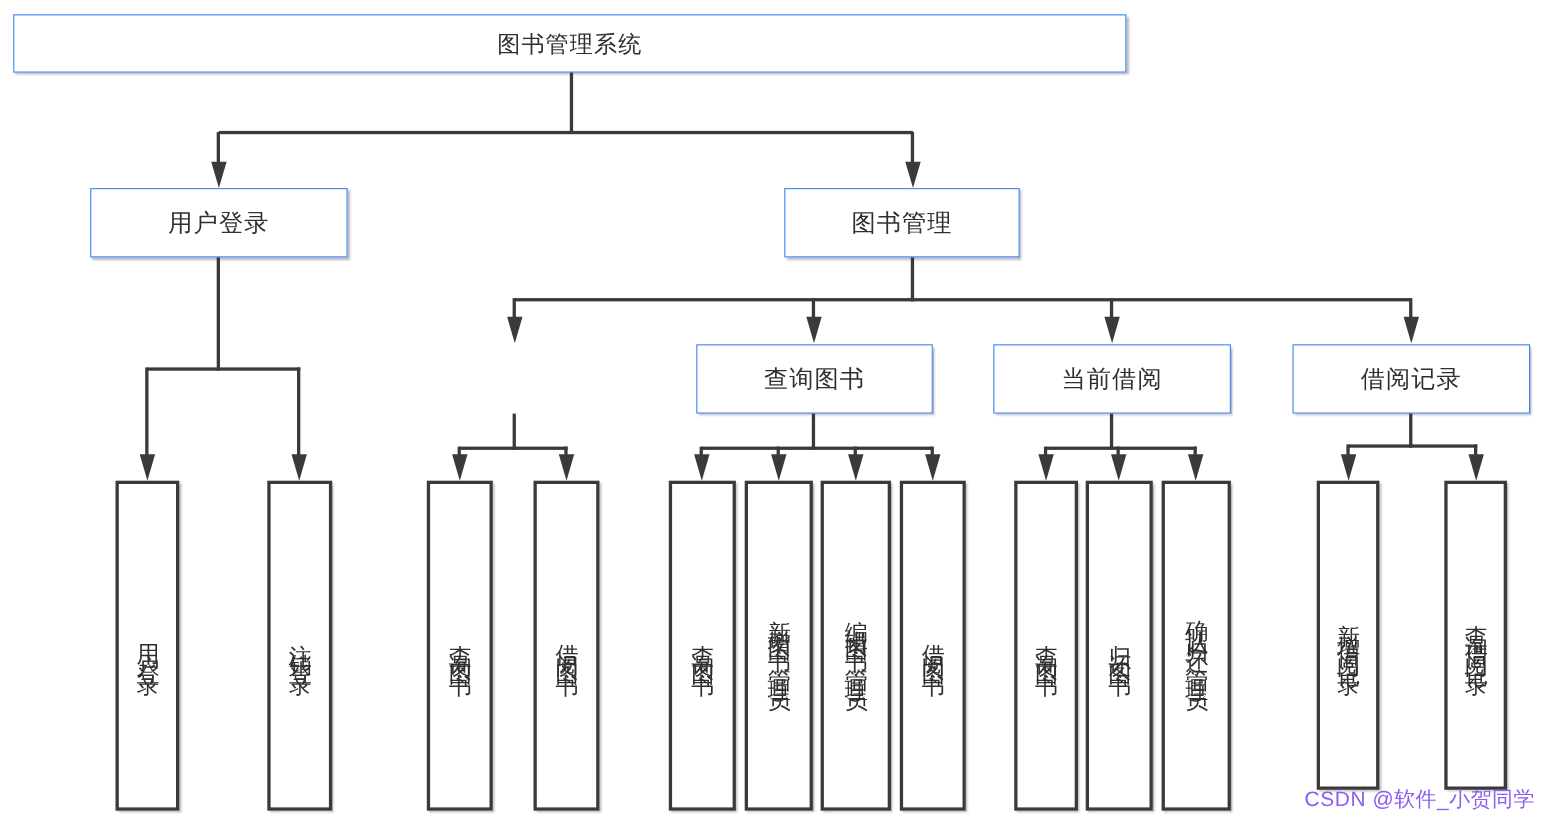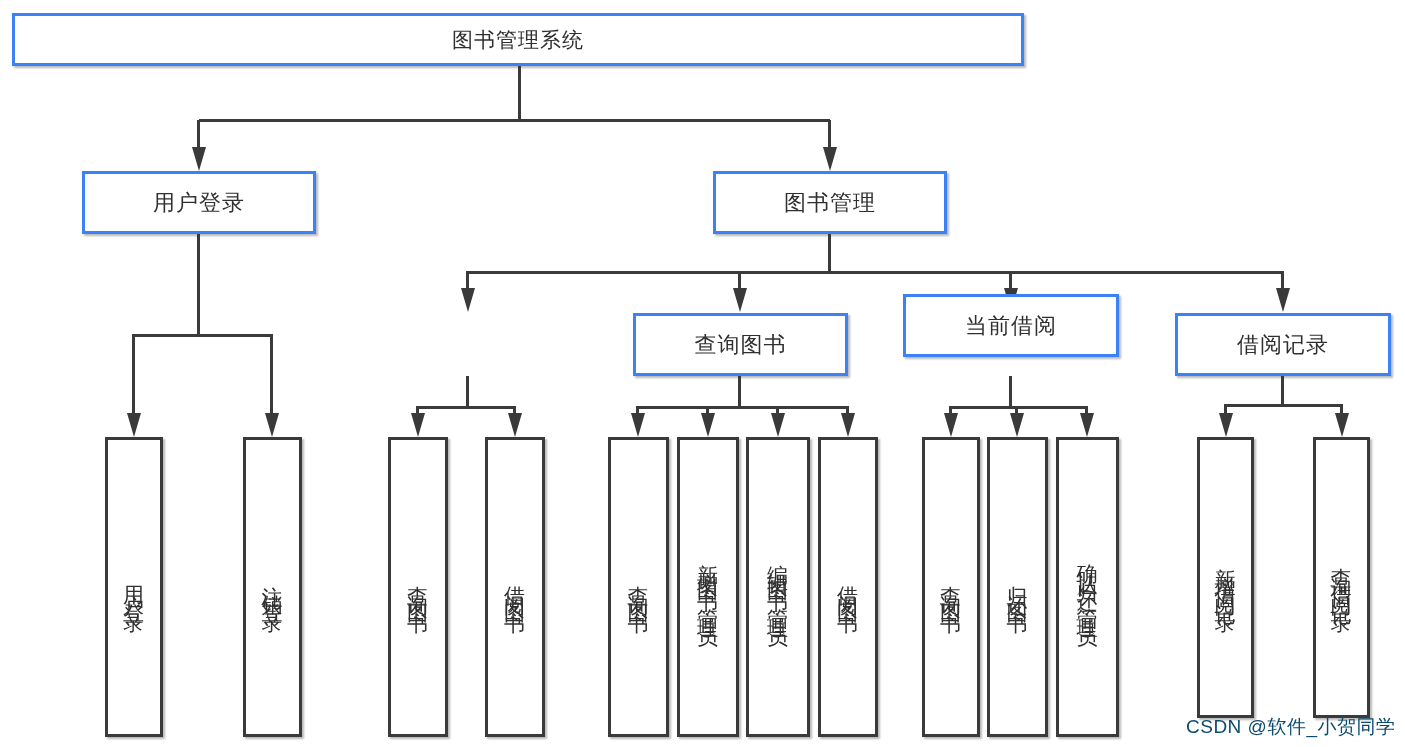--- a/index.html
+++ b/index.html
@@ -20,7 +20,7 @@
     position: absolute;
     box-sizing: border-box;
     background: #ffffff;
-    border: 3px solid #3b82f6;
+    border: 1px solid #3b82f6;
     box-shadow: 2px 2px 2px rgba(0,0,0,0.28);
     display: flex;
     align-items: center;

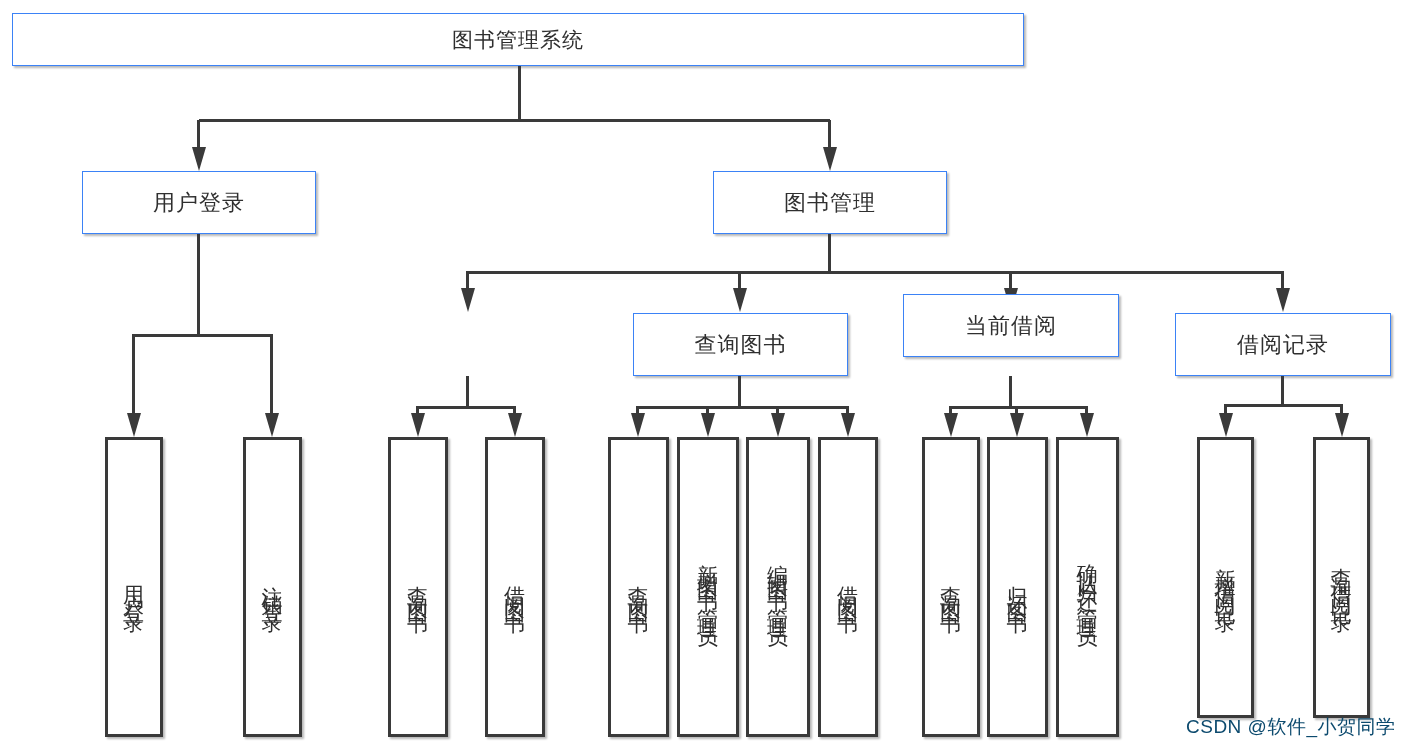--- a/index.html
+++ b/index.html
@@ -98,7 +98,7 @@
   <div class="box" style="left:82px; top:171px; width:234px; height:63px;">
     <span>用户登录</span>
   </div>
-  <div class="box" style="left:713px; top:171px; width:234px; height:63px;">
+  <div class="box" style="left:713px; top:171px; width:214px; height:63px;">
     <span>图书管理</span>
   </div>
 

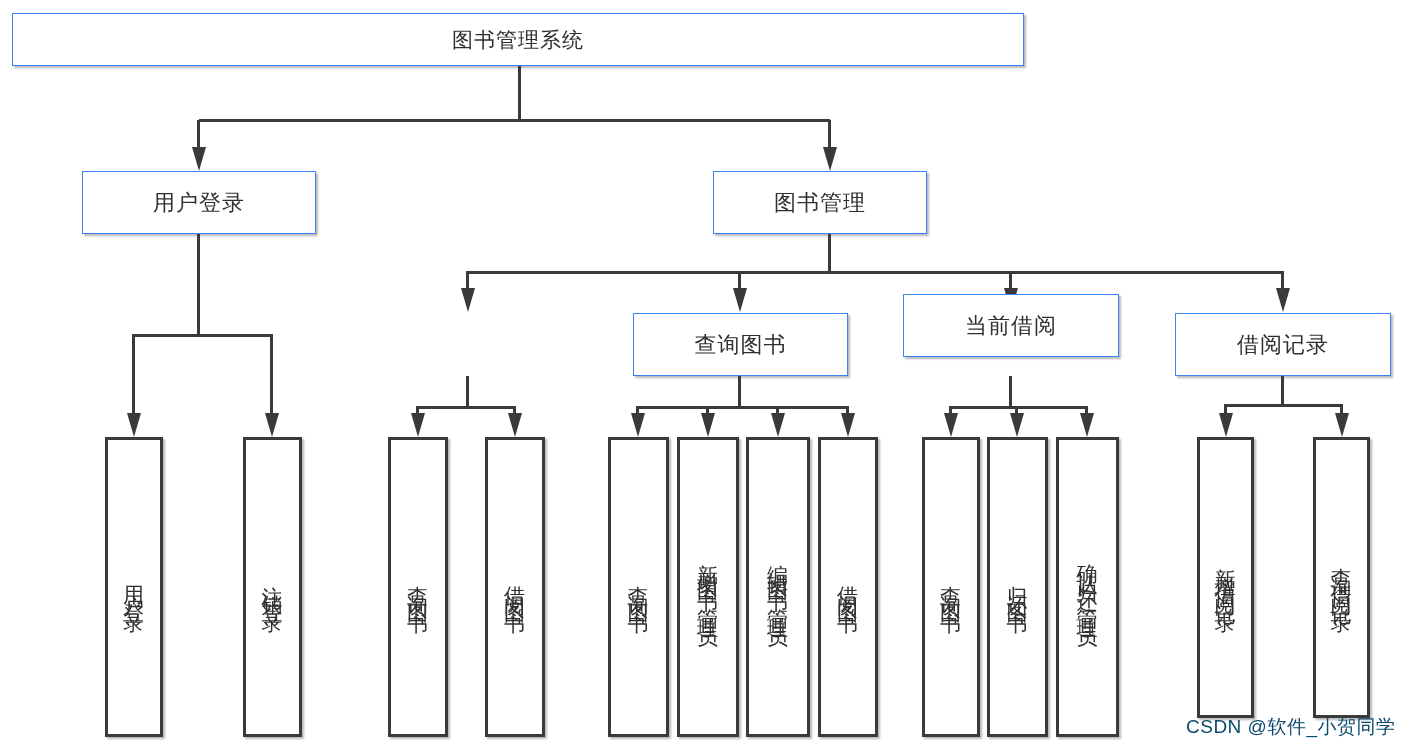--- a/index.html
+++ b/index.html
@@ -127,7 +127,7 @@
   <div class="box" style="left:633px; top:313px; width:215px; height:63px;">
     <span>查询图书</span>
   </div>
-  <div class="box" style="left:903px; top:294px; width:216px; height:63px;">
+  <div class="box" style="left:903px; top:313px; width:216px; height:63px;">
     <span>当前借阅</span>
   </div>
   <div class="box" style="left:1175px; top:313px; width:216px; height:63px;">

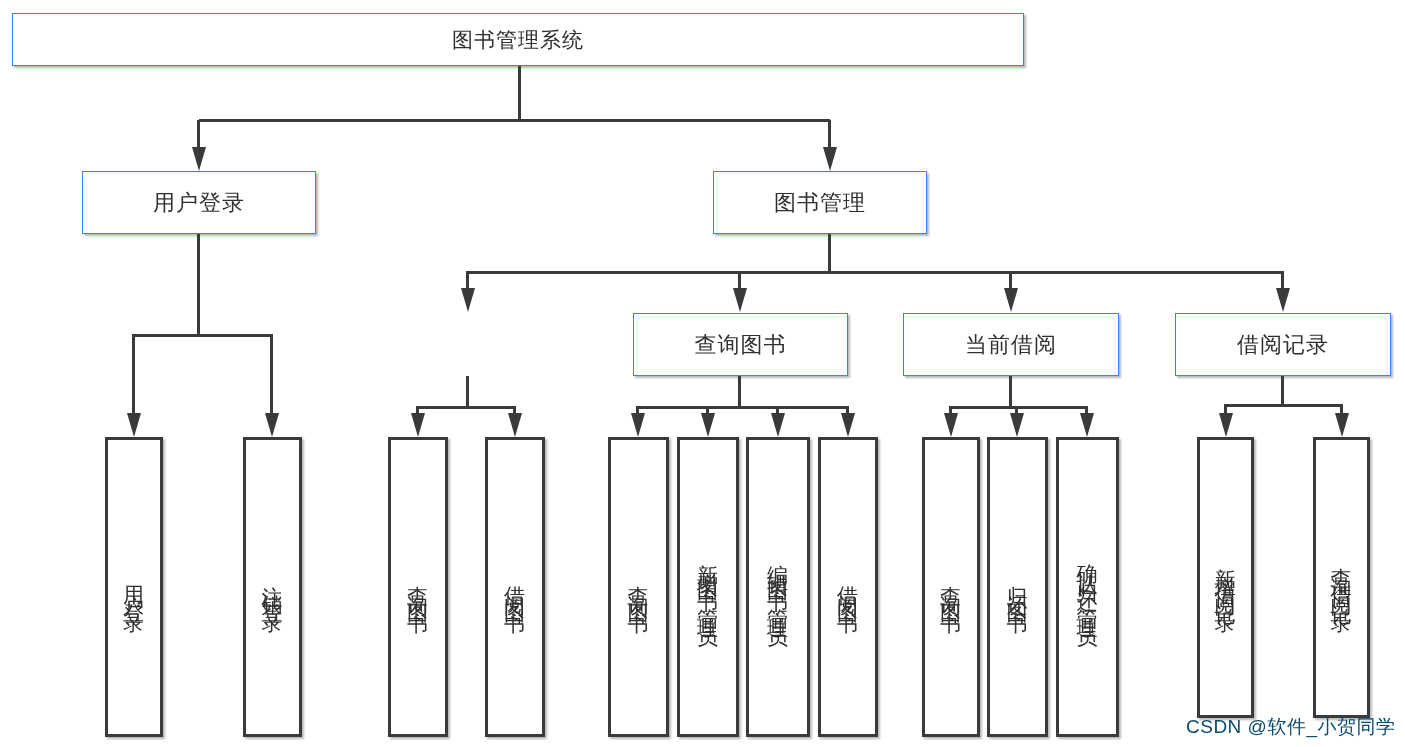--- a/index.html
+++ b/index.html
@@ -72,7 +72,7 @@
     left: 1186px;
     top: 714px;
     font-size: 19px;
-    color: #0c4a6e;
+    color: #8b5cf6;
     letter-spacing: 0.5px;
     white-space: nowrap;
   }

